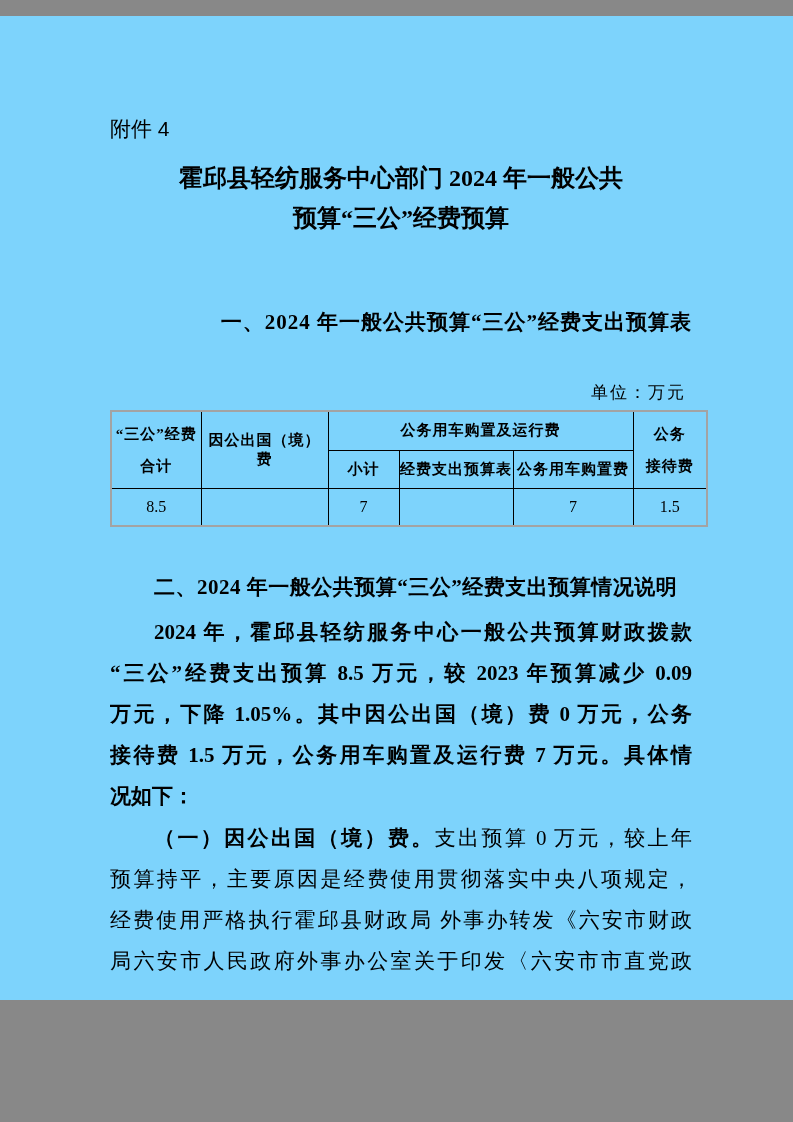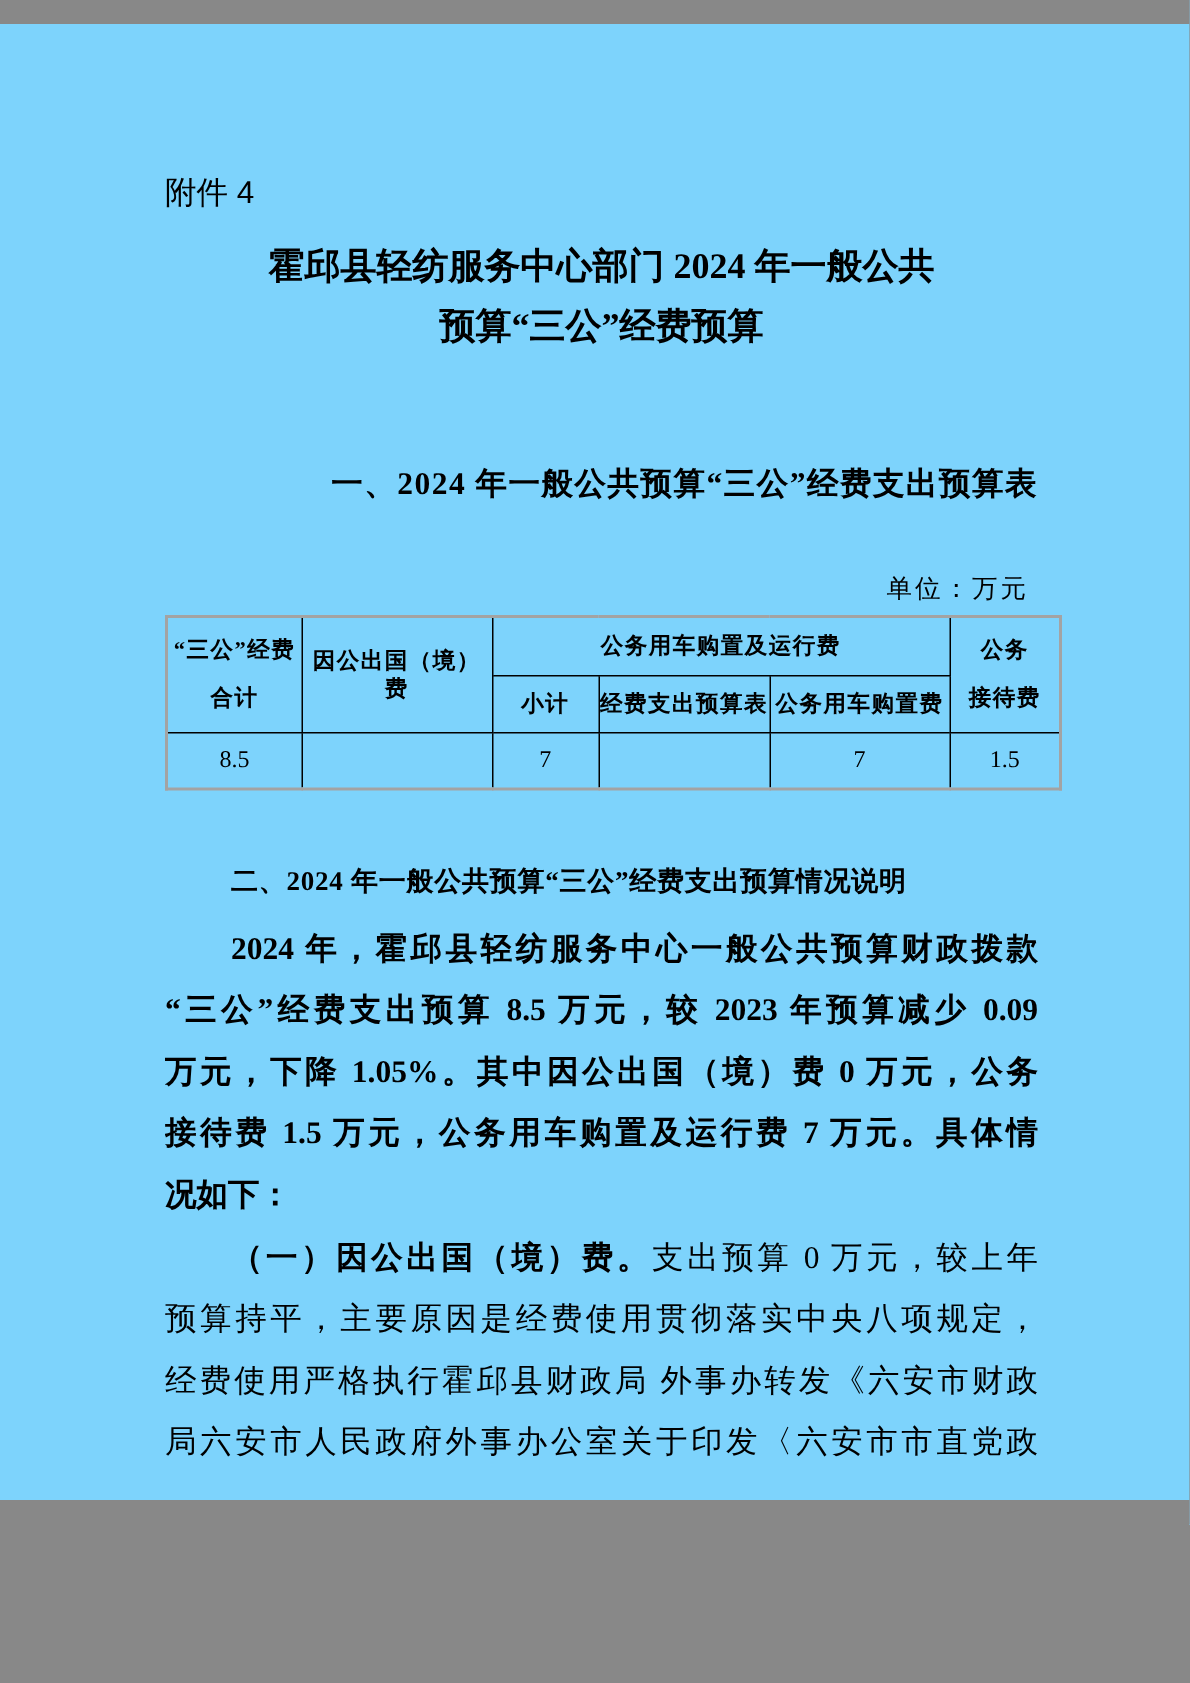--- a/index.html
+++ b/index.html
@@ -81,7 +81,7 @@
   .s2-heading {
     width: 582px;
     margin-top: 46px;
-    font-size: 18px;
+    font-size: 21px;
     font-weight: 700;
     line-height: 28px;
     text-indent: 44px;

